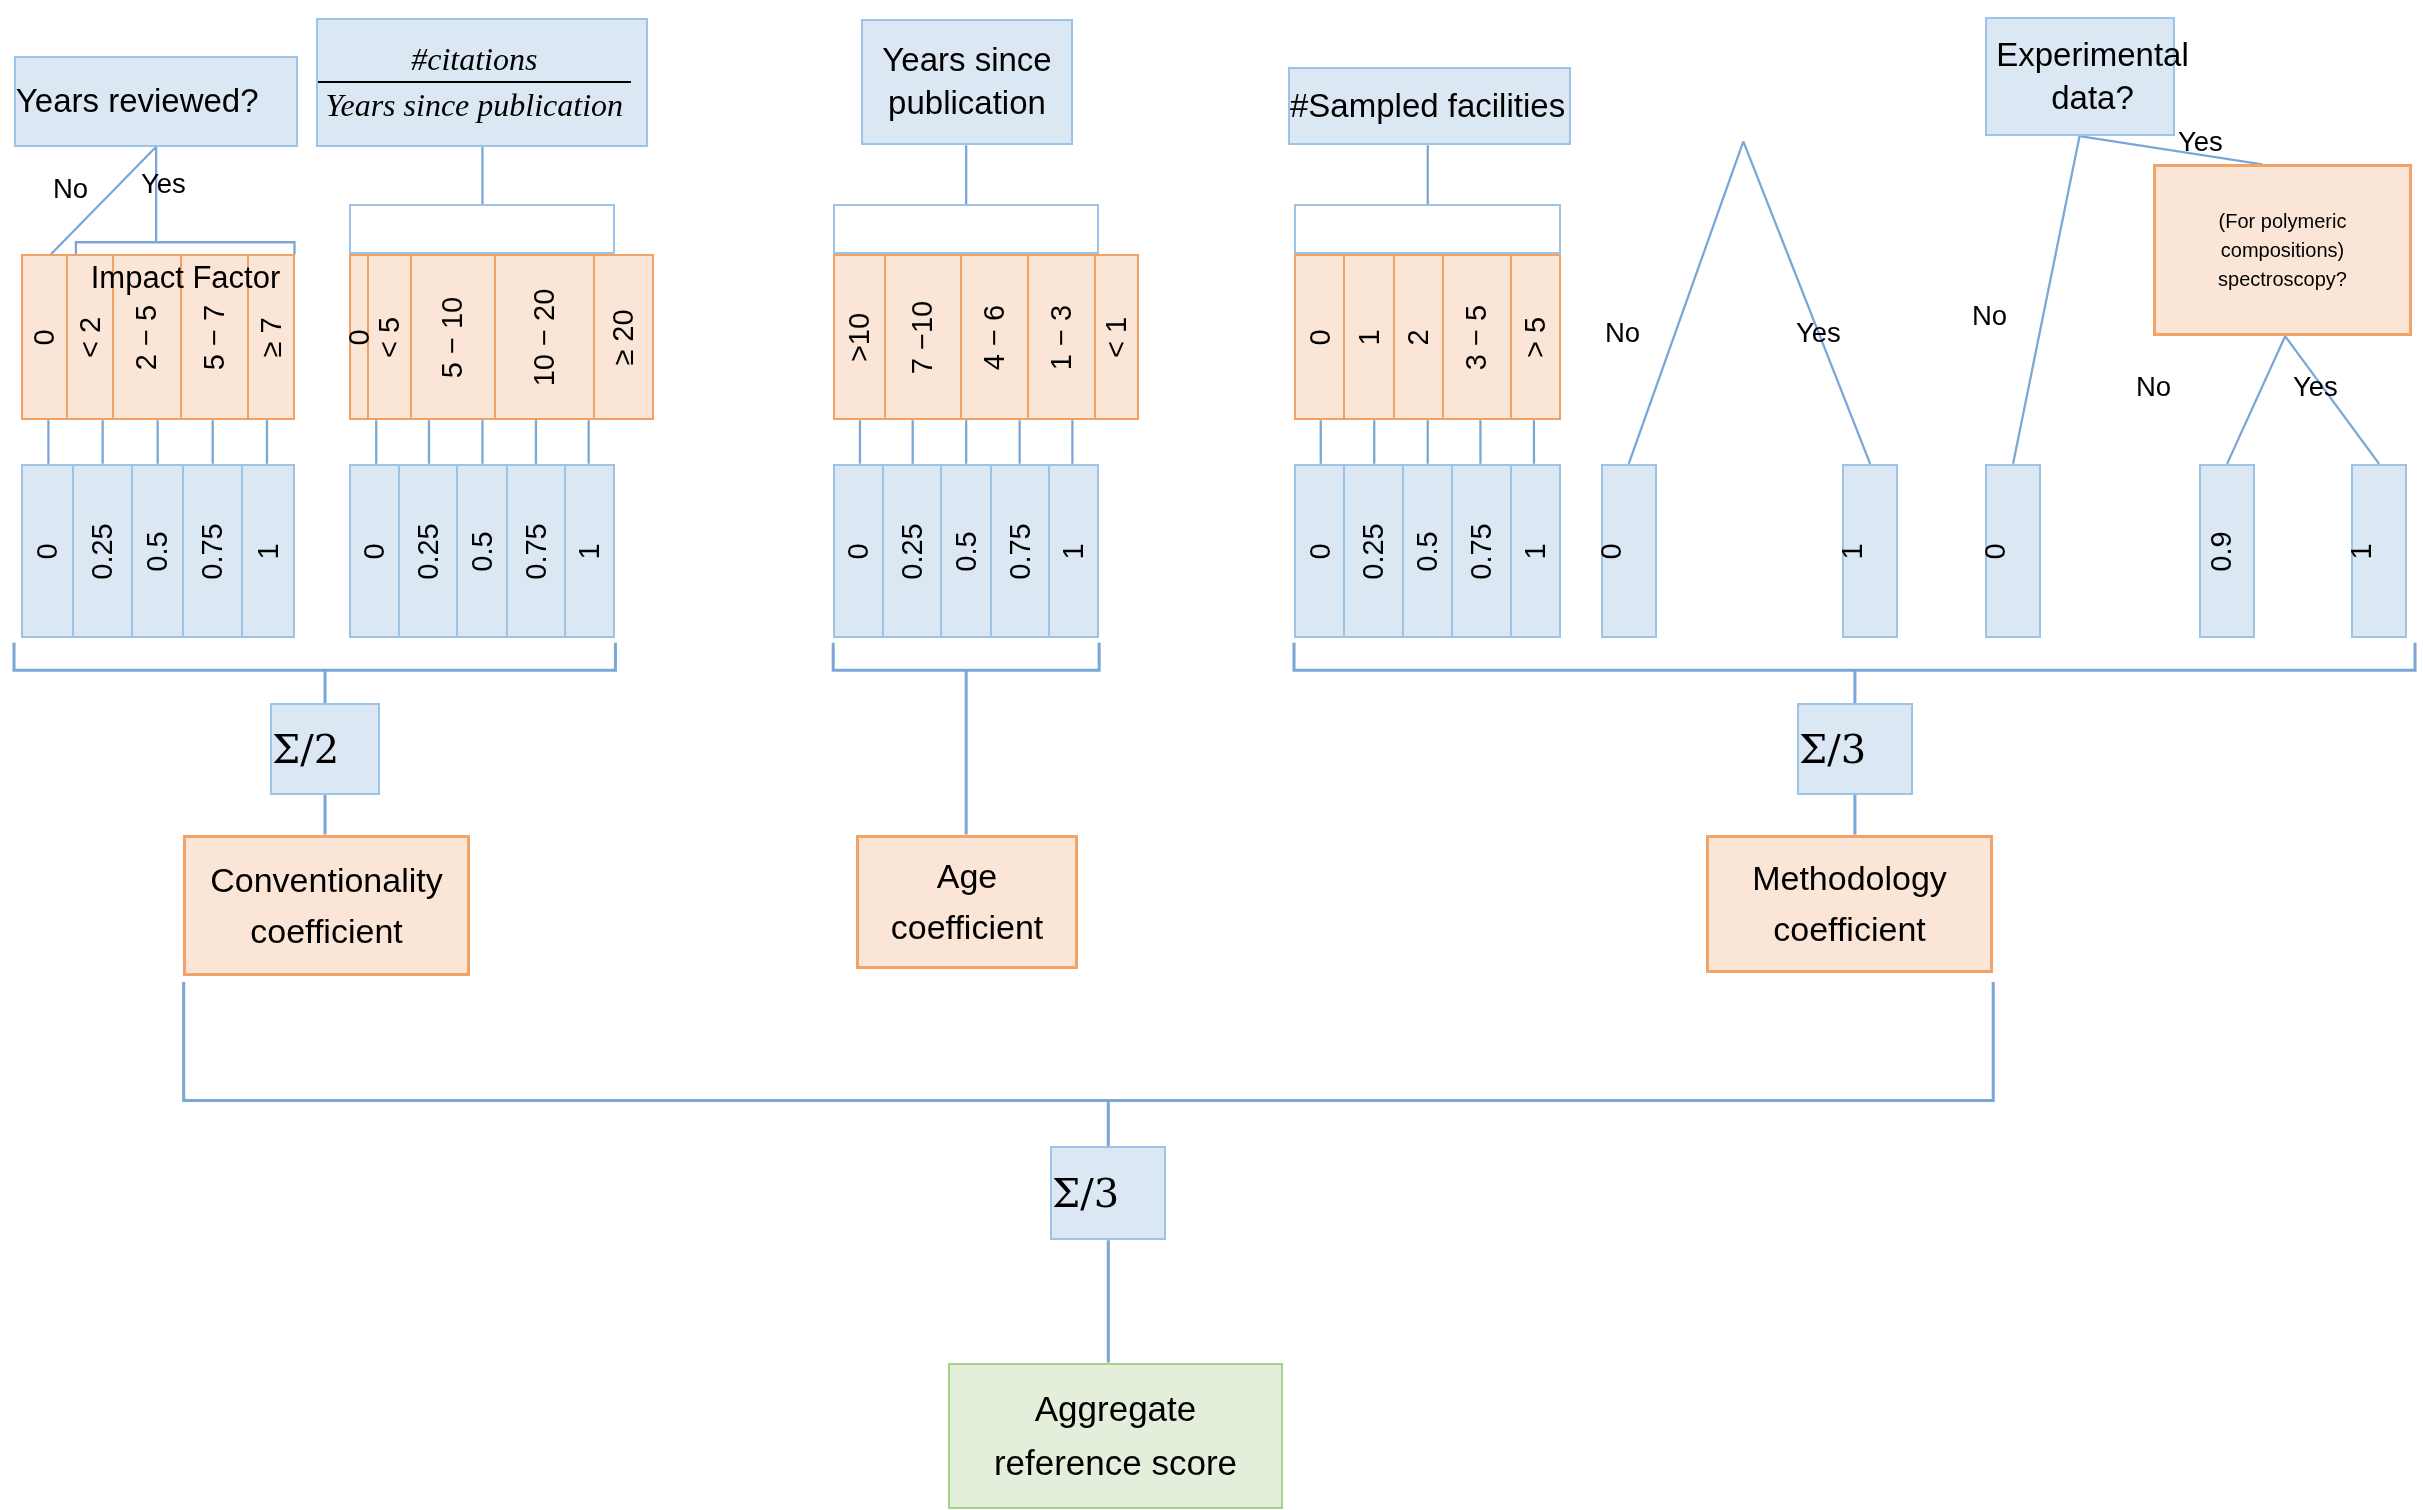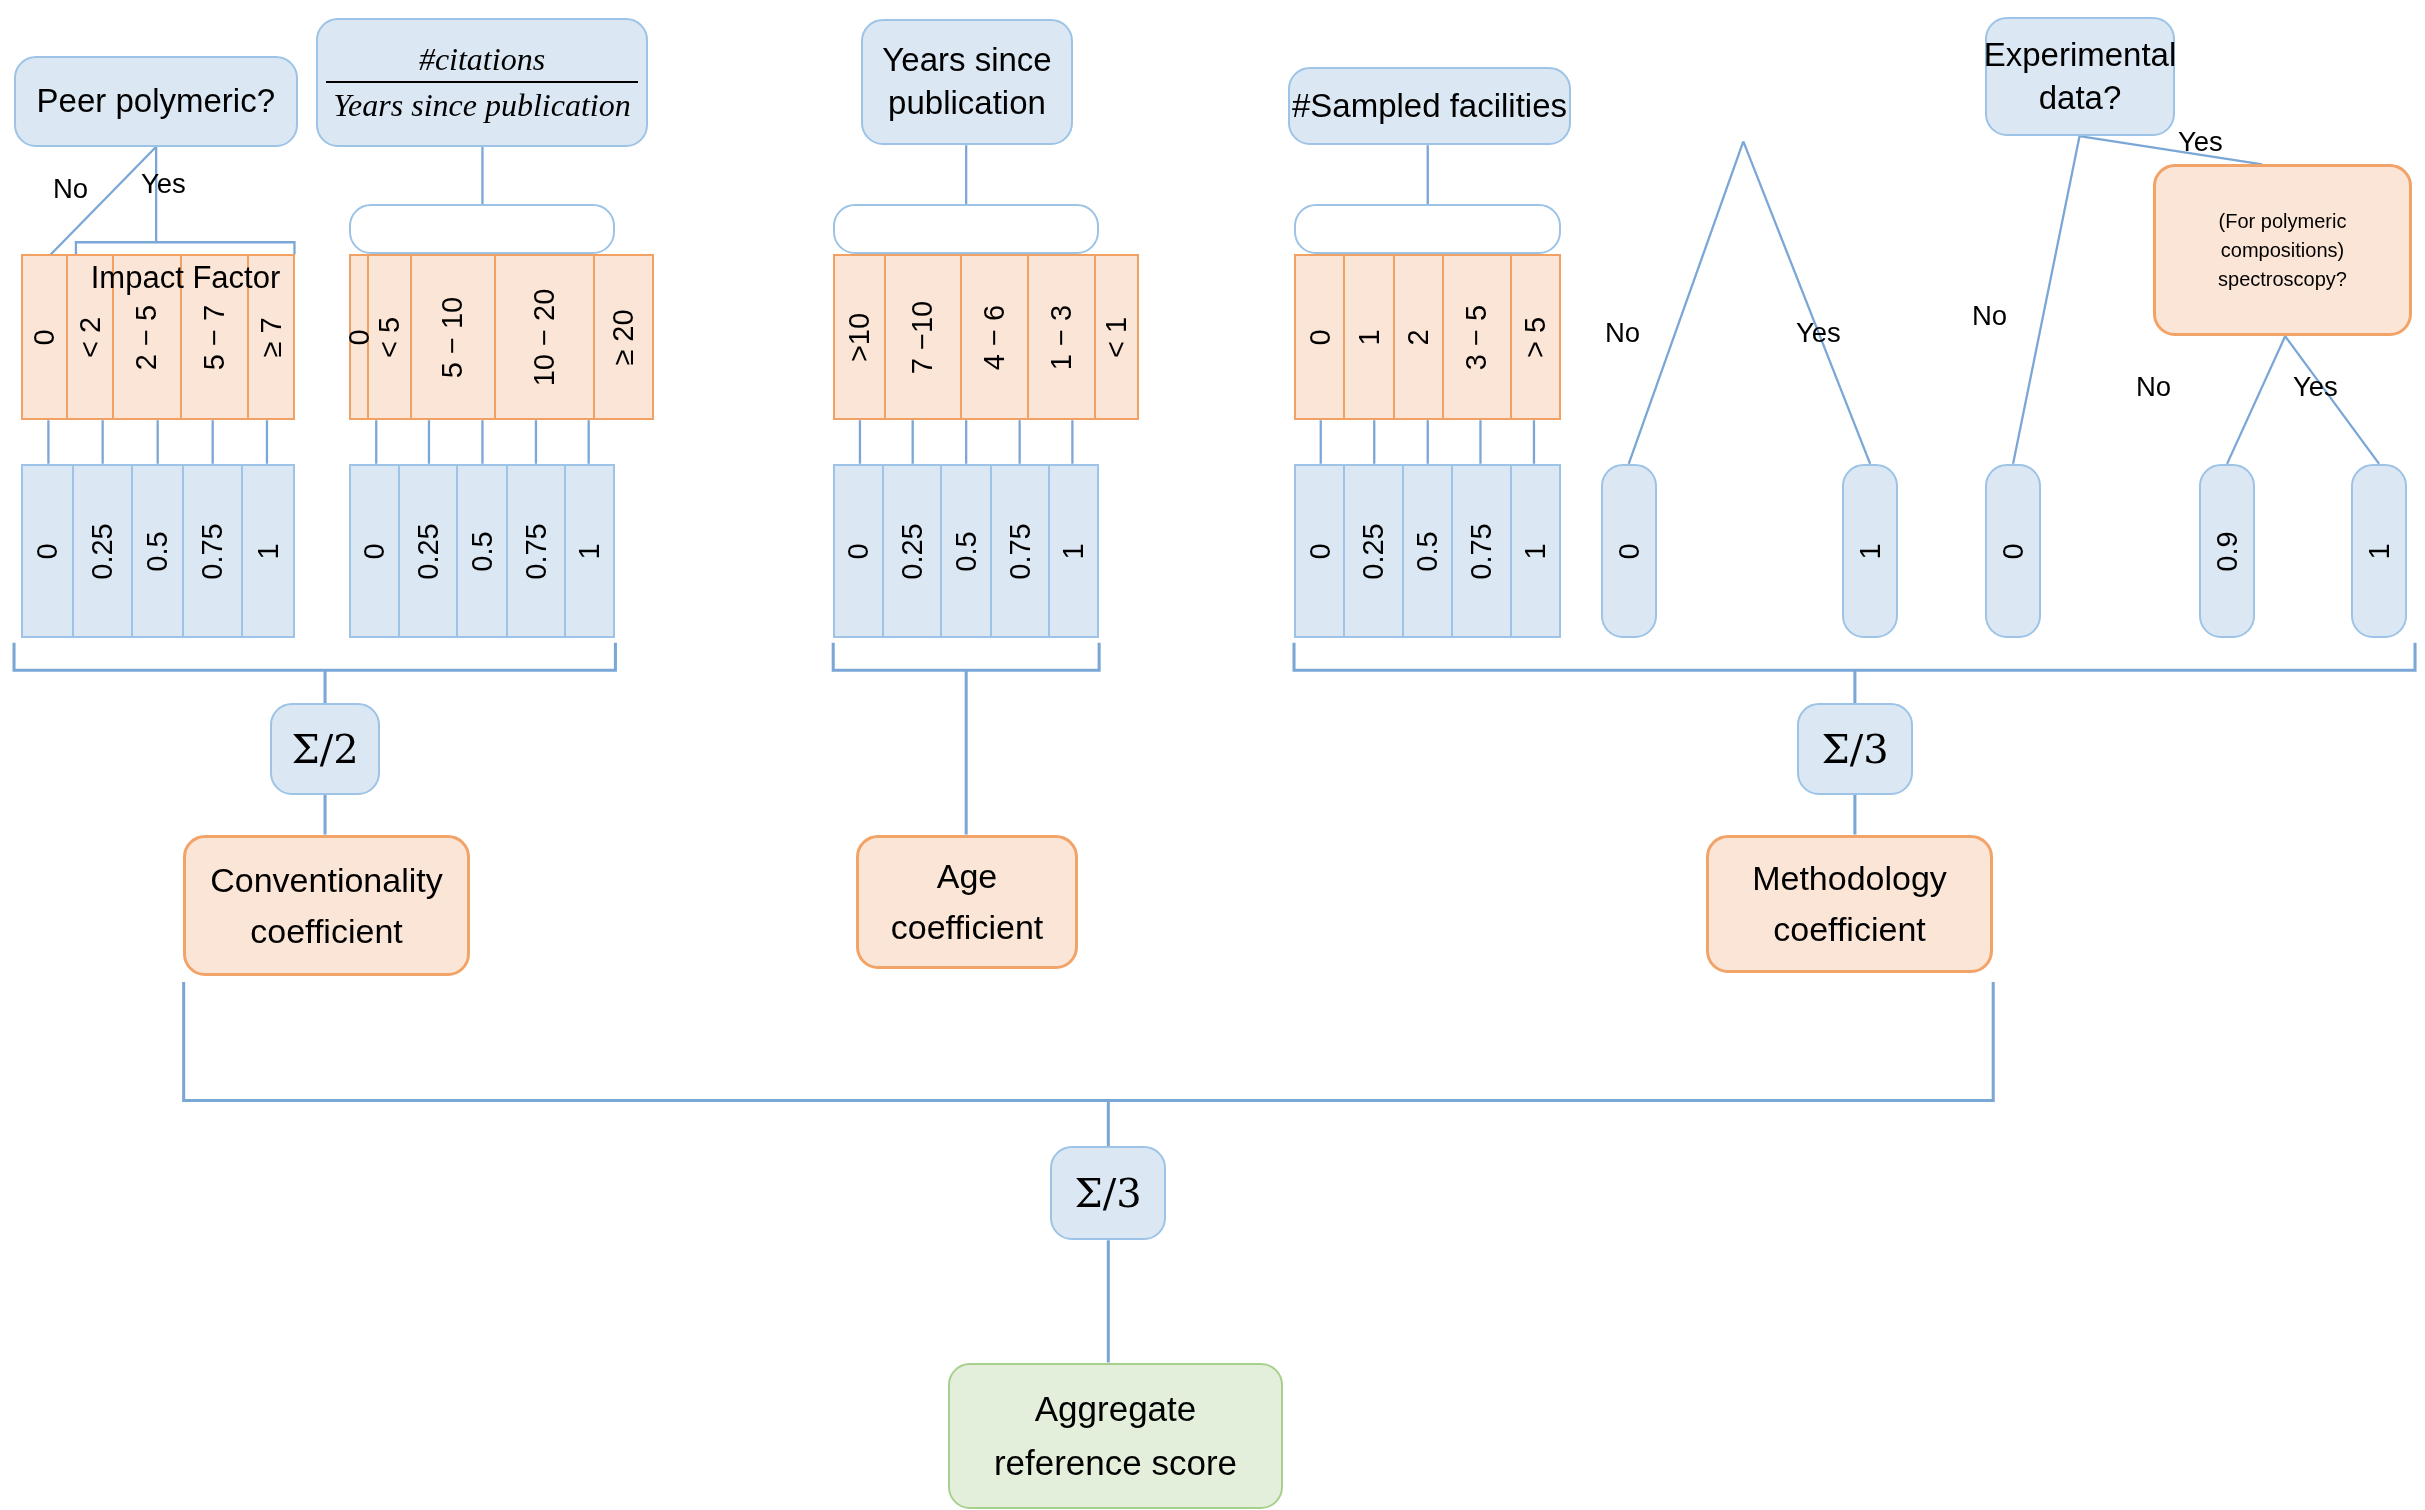--- a/index.html
+++ b/index.html
@@ -6,8 +6,8 @@
   #canvas{position:relative;width:2426px;height:1510px;background:#ffffff;
           font-family:"Liberation Sans",sans-serif;color:#000;overflow:hidden;}
   svg.lines{position:absolute;left:0;top:0;z-index:0;}
-  .box{position:absolute;box-sizing:border-box;display:flex;align-items:center;justify-content:center;
-       text-align:center;z-index:2;border-radius:22px;}
+  .box{position:absolute;box-sizing:border-box;display:flex;align-items:center;
+       text-align:center;z-index:2;}
   .tbox{background:#dbe7f3;border:2.3px solid #9dc3e6;font-size:33px;line-height:1.3;}
   .wbox{background:#ffffff;border:2.3px solid #9dc3e6;}
   .orow{position:absolute;display:flex;z-index:2;}

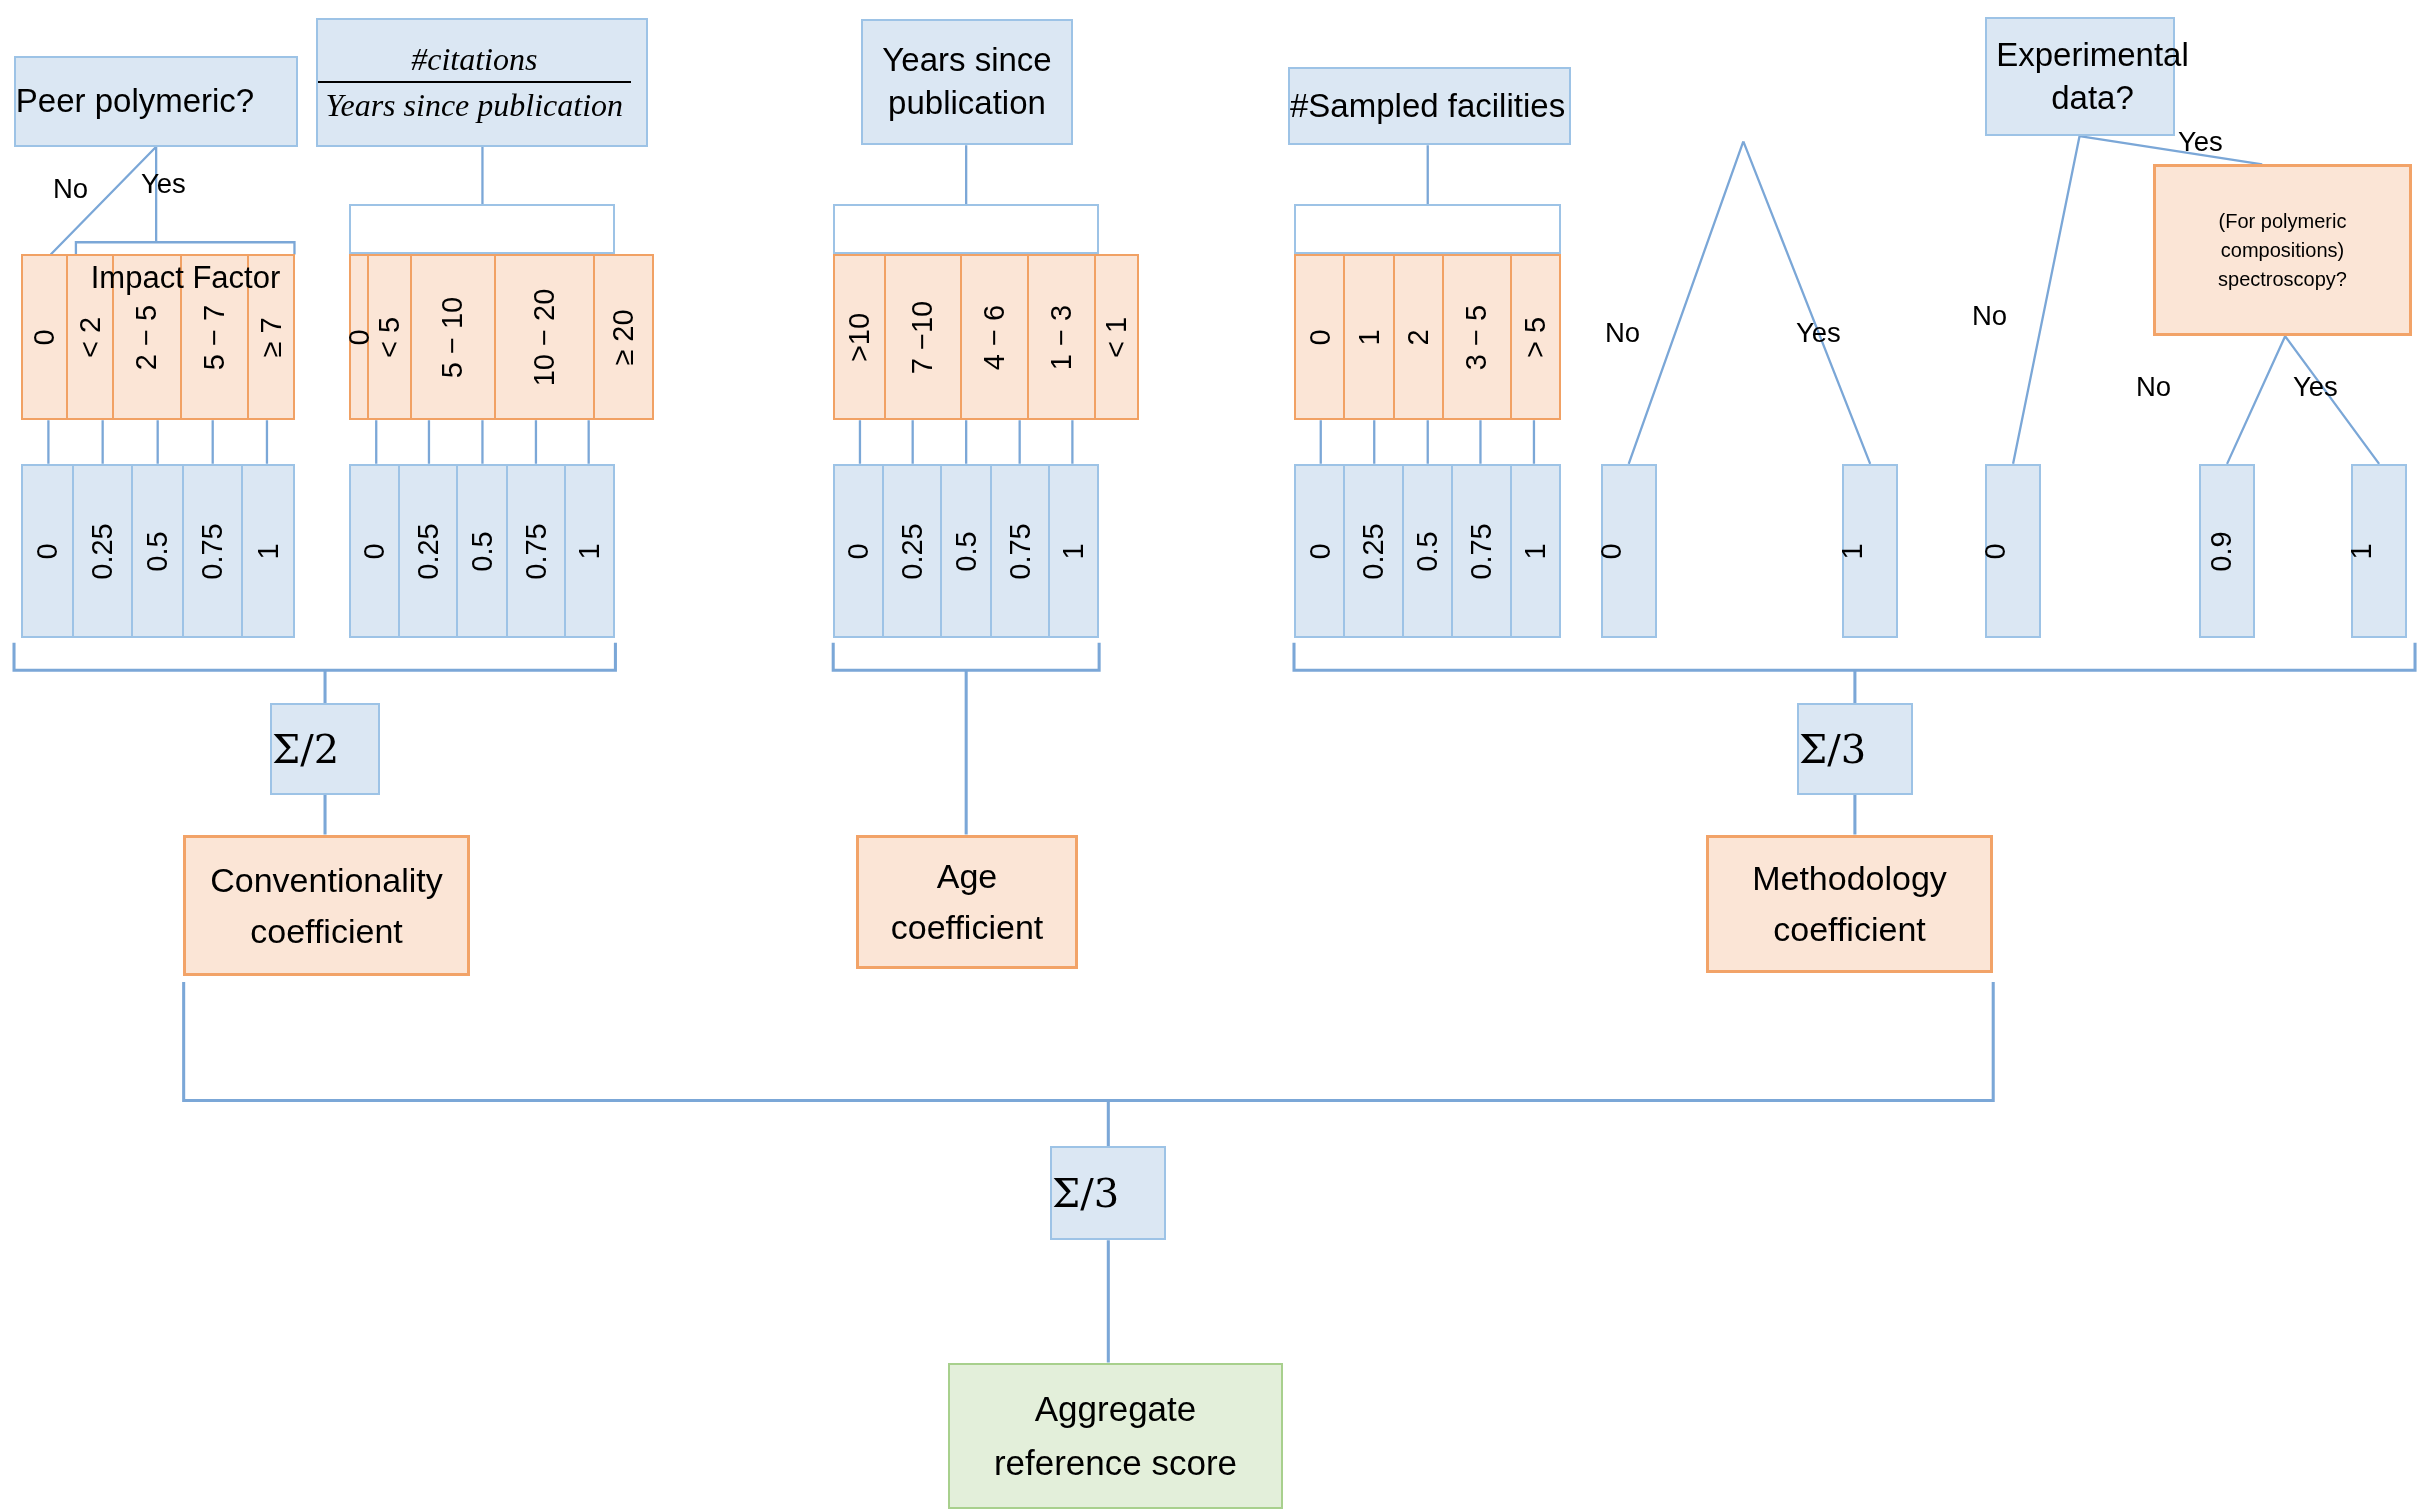--- a/index.html
+++ b/index.html
@@ -76,7 +76,7 @@
   </svg>
 
   <div class="box tbox" style="left:13.8px;top:56px;width:284px;height:91px">
-    <span>Peer polymeric?</span>
+    <span>Years reviewed?</span>
   </div>
 
   <div class="box tbox" style="left:316px;top:17.6px;width:332px;height:129px">

